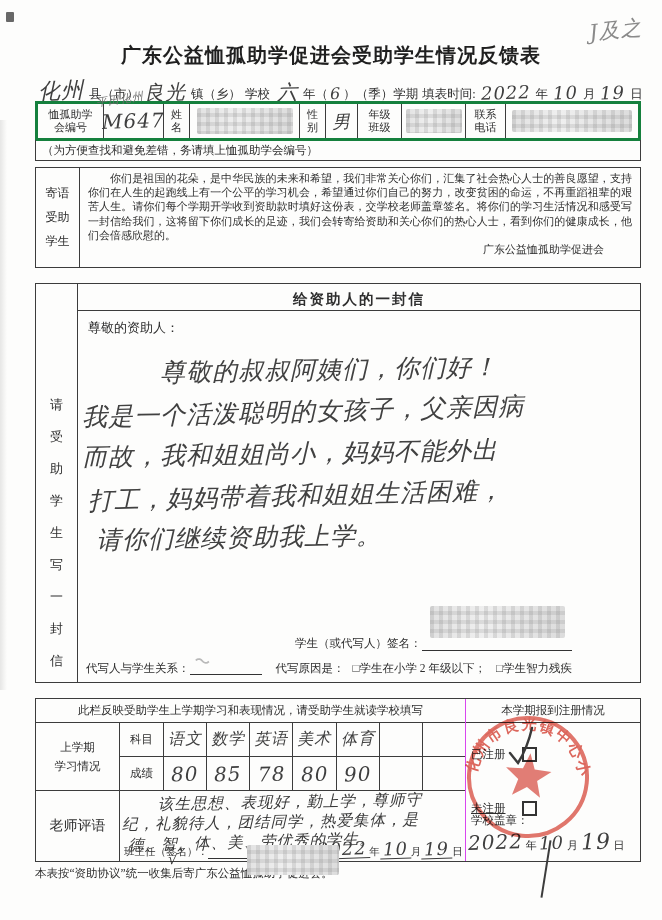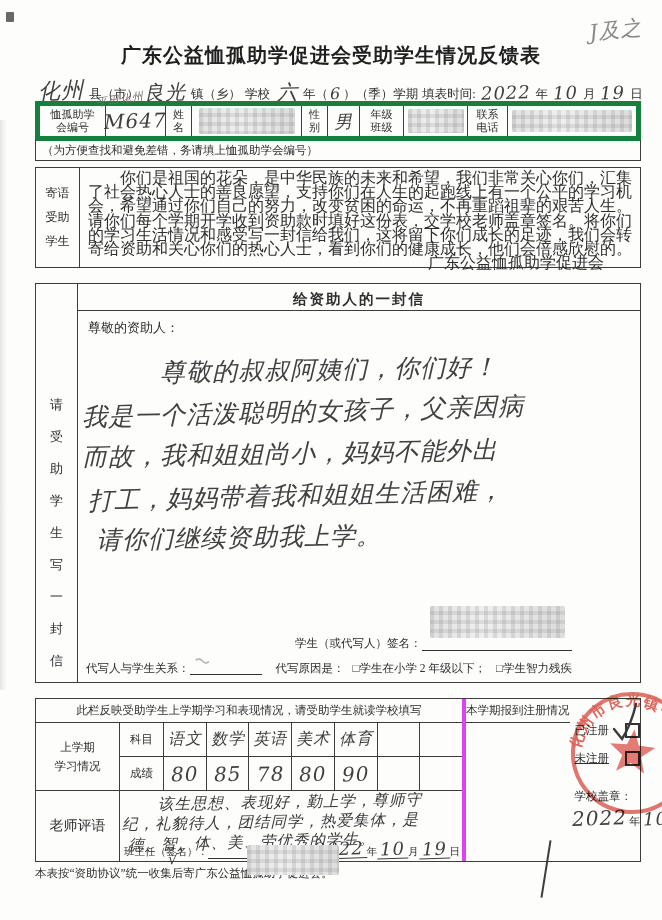--- a/index.html
+++ b/index.html
@@ -42,7 +42,7 @@
     transform:rotate(-8deg); z-index:3; }
 
   .info-table { position:absolute; left:35px; top:101px; width:606px; height:40px;
-    border:5px solid #15803d; display:flex; }
+    border:3px solid #15803d; display:flex; }
   .info-table .cell { border-right:1px solid #3c3c3c; display:flex; flex-direction:column;
     align-items:center; justify-content:center; font-size:11px; line-height:13px; text-align:center; }
   .info-table .cell:last-child { border-right:none; }

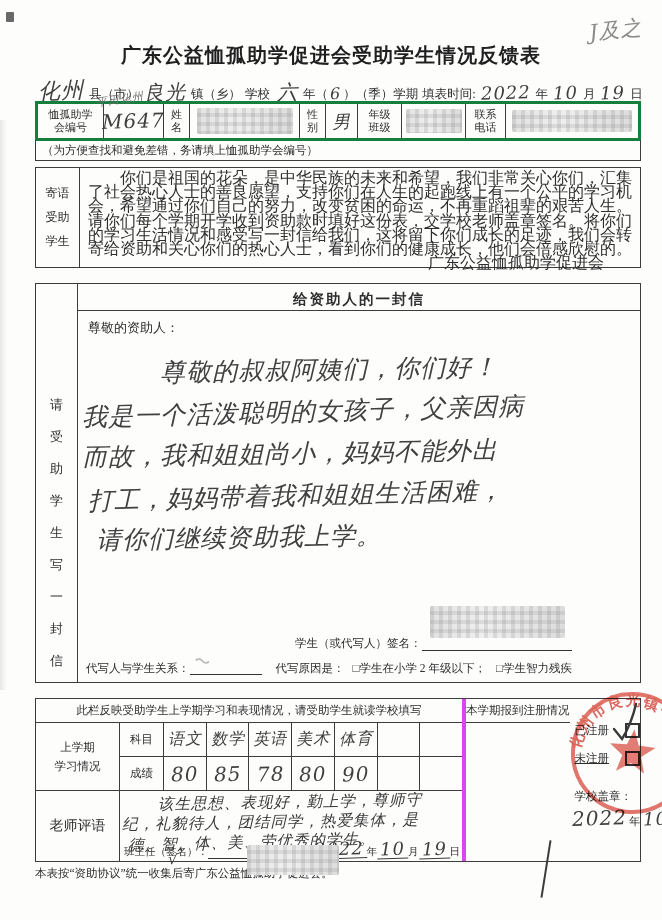--- a/index.html
+++ b/index.html
@@ -55,7 +55,7 @@
     border:1px solid #3c3c3c; display:flex; }
   .message-box .lbl { width:44px; border-right:1px solid #3c3c3c; display:flex; flex-direction:column;
     align-items:center; justify-content:center; gap:7px; font-size:12px; }
-  .message-box .body { flex:1; padding:3px 8px 2px 8px; font-size:16px; line-height:14.2px; }
+  .message-box .body { flex:1; padding:3px 8px 2px 8px; font-size:11px; line-height:14.2px; }
   .message-box .body p { text-align:justify; text-indent:2em; }
   .message-box .sig { text-align:right; padding-right:28px; }
 

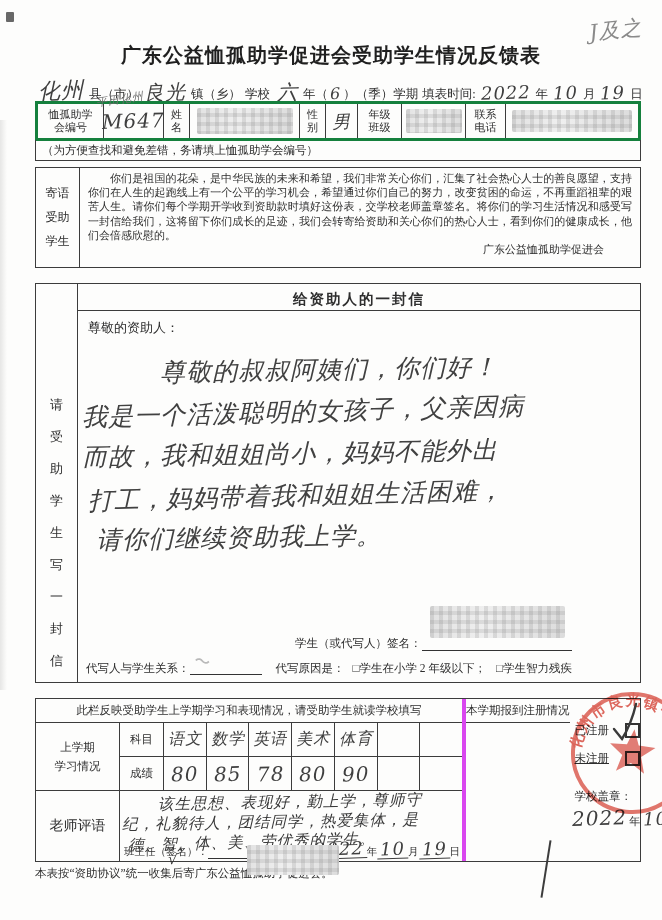--- a/index.html
+++ b/index.html
@@ -77,7 +77,7 @@
 
   .bottom-table { position:absolute; left:35px; top:698px; width:606px; height:164px;
     border:1px solid #3c3c3c; display:flex; }
-  .bt-left { width:430px; border-right:4px solid #d946ef; display:flex; flex-direction:column; }
+  .bt-left { width:430px; border-right:1px solid #d946ef; display:flex; flex-direction:column; }
   .bt-header { height:24px; border-bottom:1px solid #3c3c3c; text-align:center; font-size:11.5px; padding-top:4px; }
   .grades { display:flex; height:68px; border-bottom:1px solid #3c3c3c;text-align:center; }
   .grades .term-lbl { width:84px; border-right:1px solid #3c3c3c; display:flex; flex-direction:column;

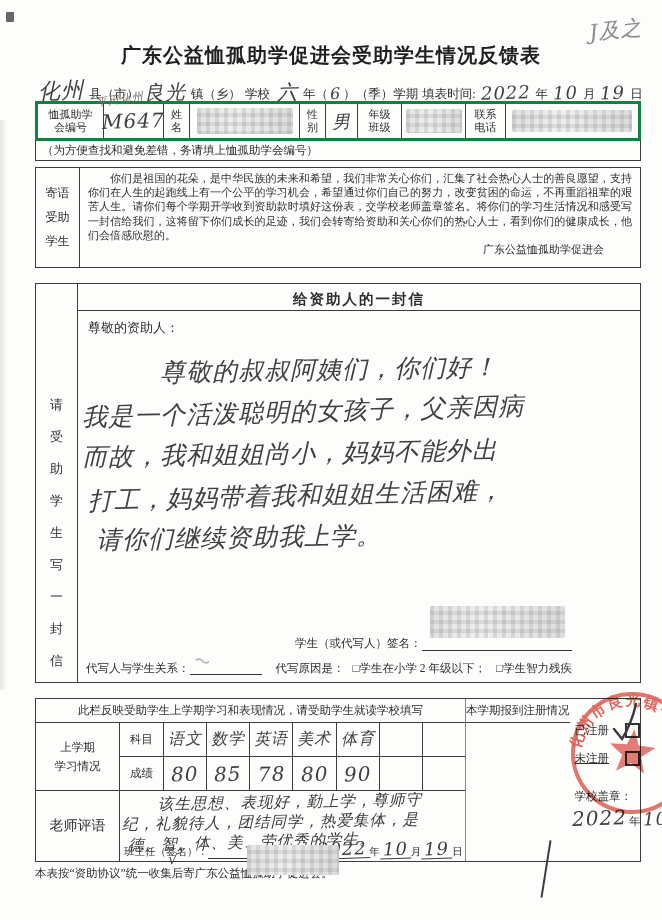--- a/index.html
+++ b/index.html
@@ -97,7 +97,7 @@
   .ht-row { position:absolute; left:4px; right:2px; bottom:2px; font-size:10.5px;
     display:flex; align-items:flex-end; white-space:nowrap; }
 
-  .bt-right { flex:1; display:flex; }
+  .bt-right { flex:1; display:flex; flex-direction:column; }
   .reg-body { flex:1; position:relative; font-size:11.5px; }
   .reg-item { position:absolute; display:flex; align-items:flex-start; gap:16px; }
   .cbox { width:15px; height:15px; border:2px solid #333; display:inline-block; background:transparent; }

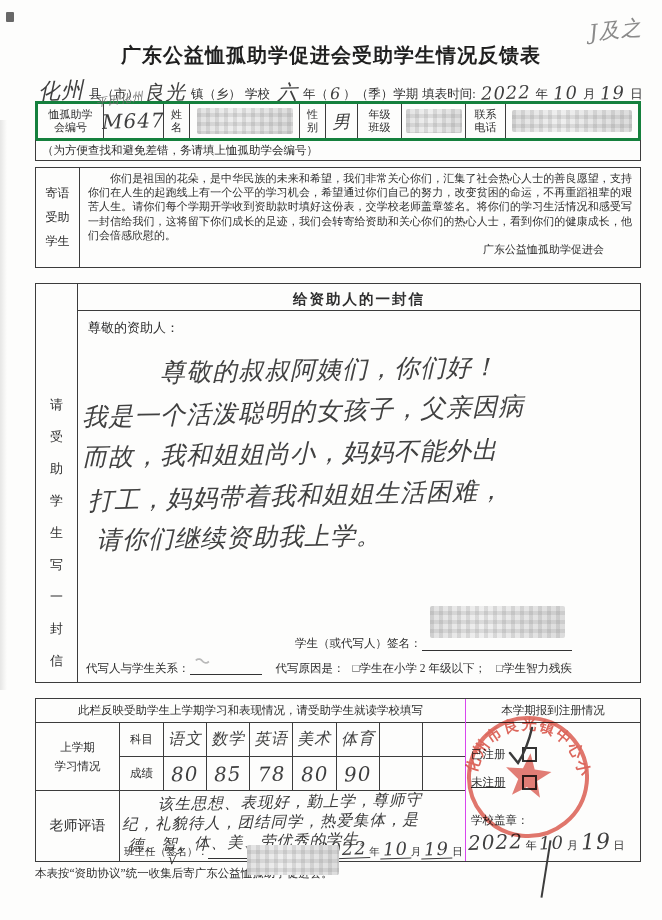--- a/index.html
+++ b/index.html
@@ -330,7 +330,7 @@
         <svg class="tick" width="34" height="46" viewBox="0 0 34 46">
           <path d="M28 3 C 25 16, 19 30, 14 38 L 6 28" fill="none" stroke="#3a3a3a" stroke-width="2.4" stroke-linecap="round"></path>
         </svg>
-        <div class="reg-item" style="left:5px;top:52px;text-decoration:underline;">
+        <div class="reg-item" style="left:5px;top:78px;text-decoration:underline;">
           <span>未注册</span>
           <span class="cbox"></span>
         </div>

